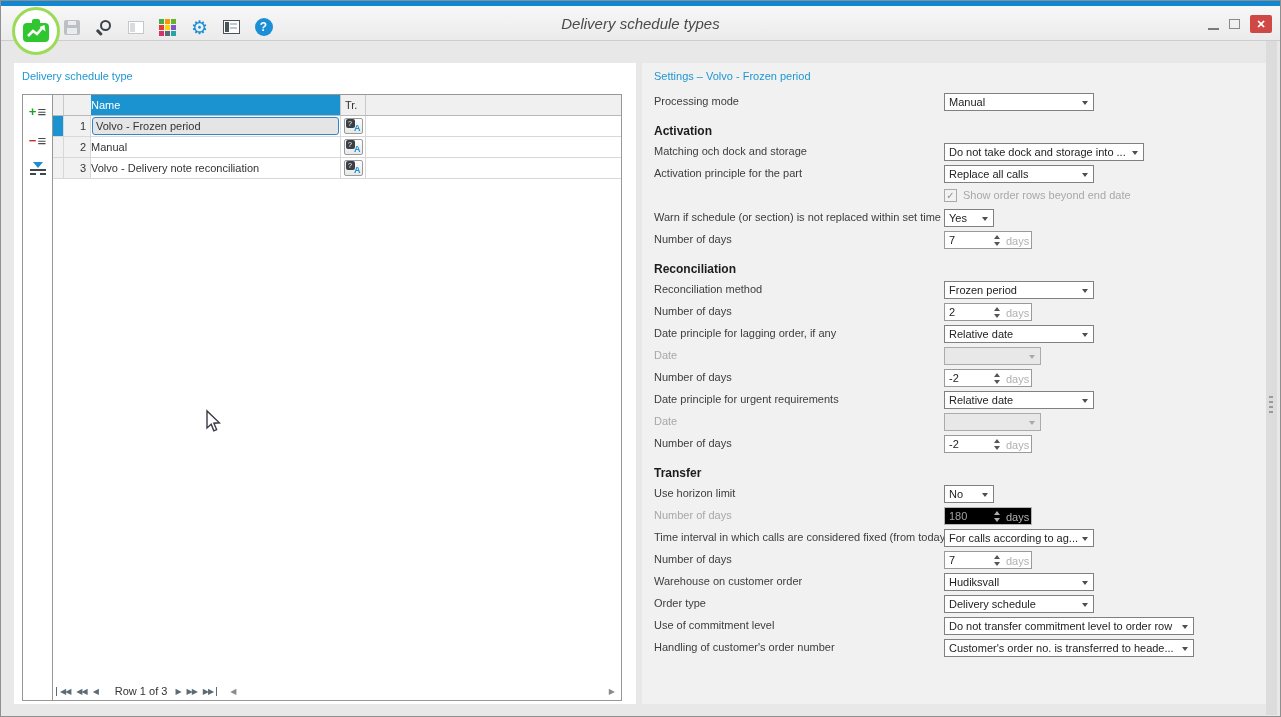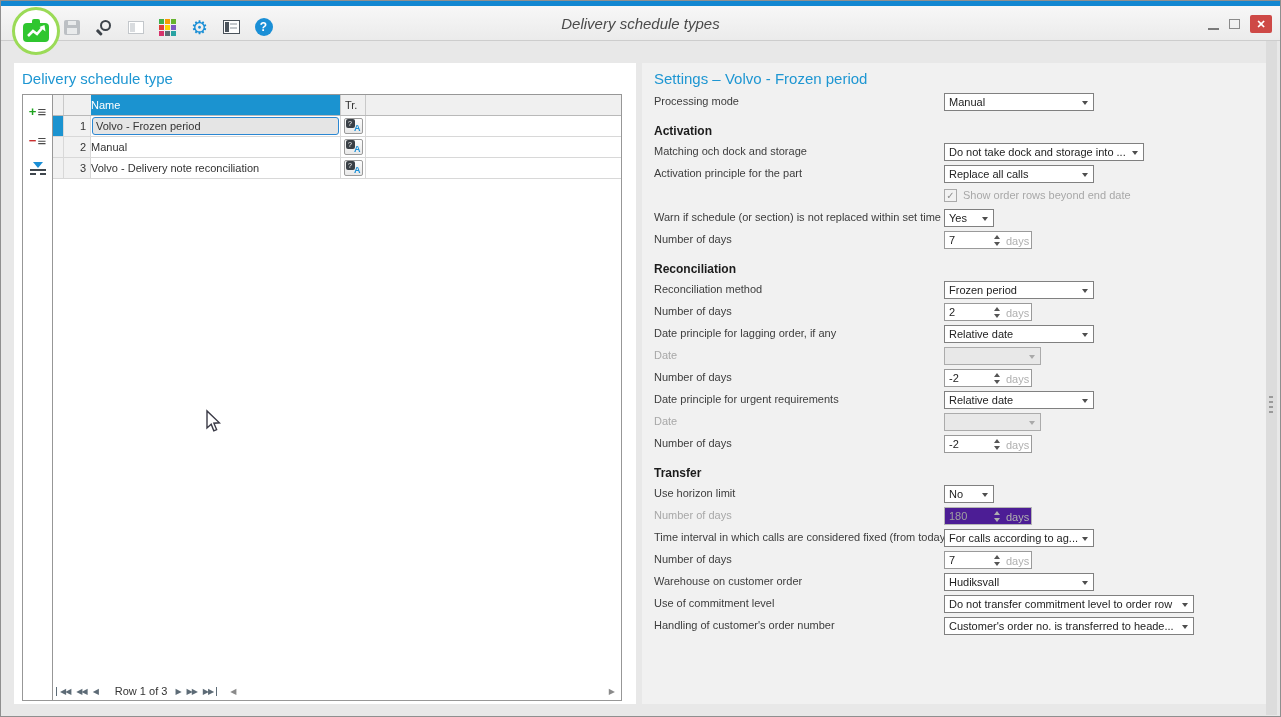--- a/index.html
+++ b/index.html
@@ -51,7 +51,7 @@
 
   
   .content { position:absolute; left:1px; top:40px; right:1px; bottom:1px; background:#e8e8e8; }
-  .panel-heading { font-size:15px; color:#1e96d2; }
+  .panel-heading { font-size:11px; color:#1e96d2; }
 
   .left-panel { position:absolute; left:12px; top:22px; width:622px; height:641px; background:#fff; }
   .left-panel .panel-heading { position:absolute; left:8px; top:7px; }

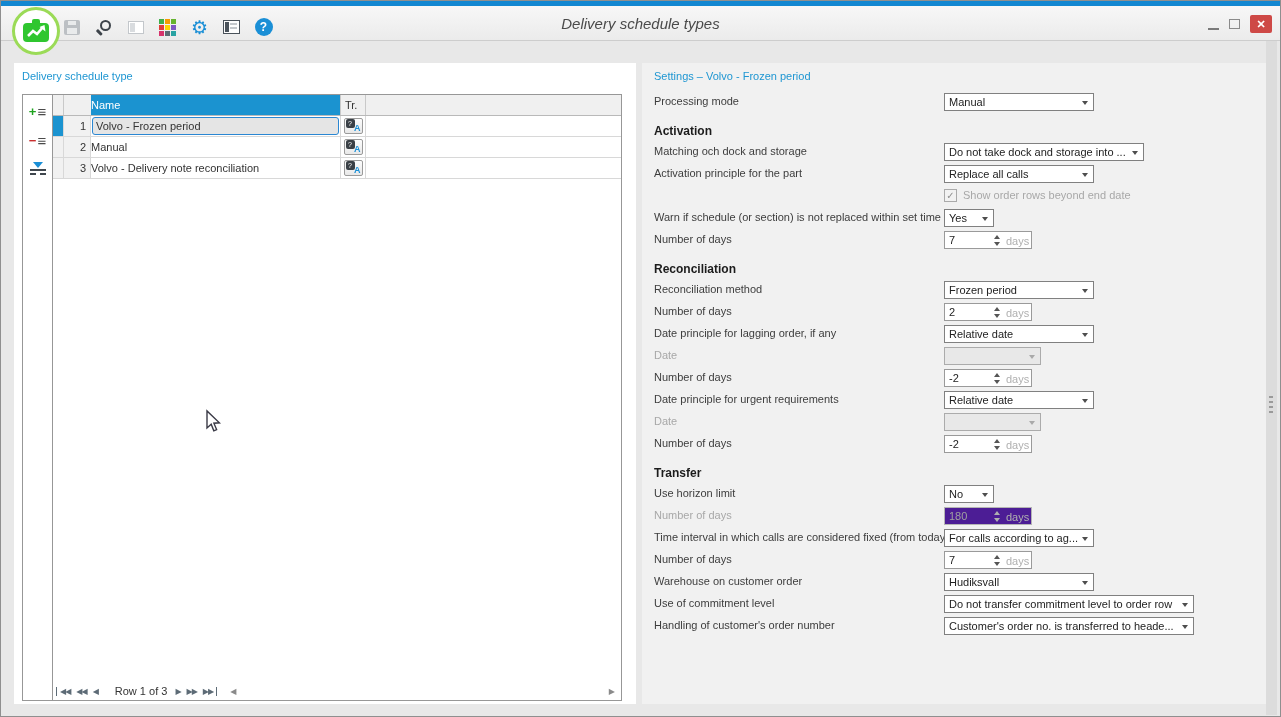--- a/index.html
+++ b/index.html
@@ -130,7 +130,7 @@
   .spin .up   { width:0; height:0; border-left:3px solid transparent; border-right:3px solid transparent; border-bottom:4px solid #555; margin-bottom:3px; }
   .spin .down { width:0; height:0; border-left:3px solid transparent; border-right:3px solid transparent; border-top:4px solid #555; }
   .spin .unit { position:absolute; left:61px; top:1px; color:#b0b0b0; }
-  .spin.dis { background:#4c1d95; border-color:#b4b4b4; color:#a0a0a0; }
+  .spin.dis { background:#000000; border-color:#b4b4b4; color:#a0a0a0; }
   .spin.dis .up { border-bottom-color:#b0b0b0; } .spin.dis .down { border-top-color:#b0b0b0; }
   .cbx { position:absolute; left:302px; top:2px; width:13px; height:13px; border:1px solid #aaa;
          background:#f2f2f2; color:#8f8f8f; font-size:10px; line-height:11px; text-align:center; }

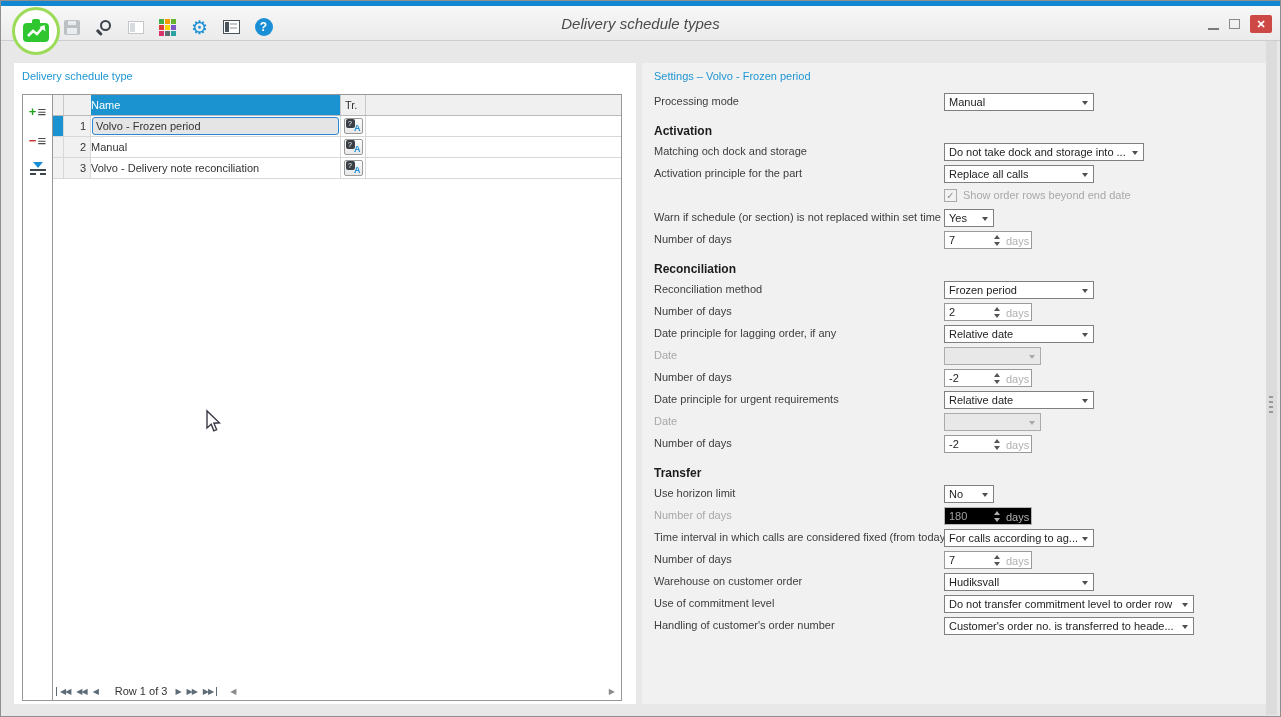--- a/index.html
+++ b/index.html
@@ -384,6 +384,10 @@
             <div class="ctl dd" style="width: 150px;">Hudiksvall<div class="arr"></div></div>
           </div>
           <div class="f-row">
+            <div class="f-label">Order type</div>
+            <div class="ctl dd" style="width: 150px;">Delivery schedule<div class="arr"></div></div>
+          </div>
+          <div class="f-row">
             <div class="f-label">Use of commitment level</div>
             <div class="ctl dd" style="width: 250px;">Do not transfer commitment level to order row<div class="arr"></div></div>
           </div>

